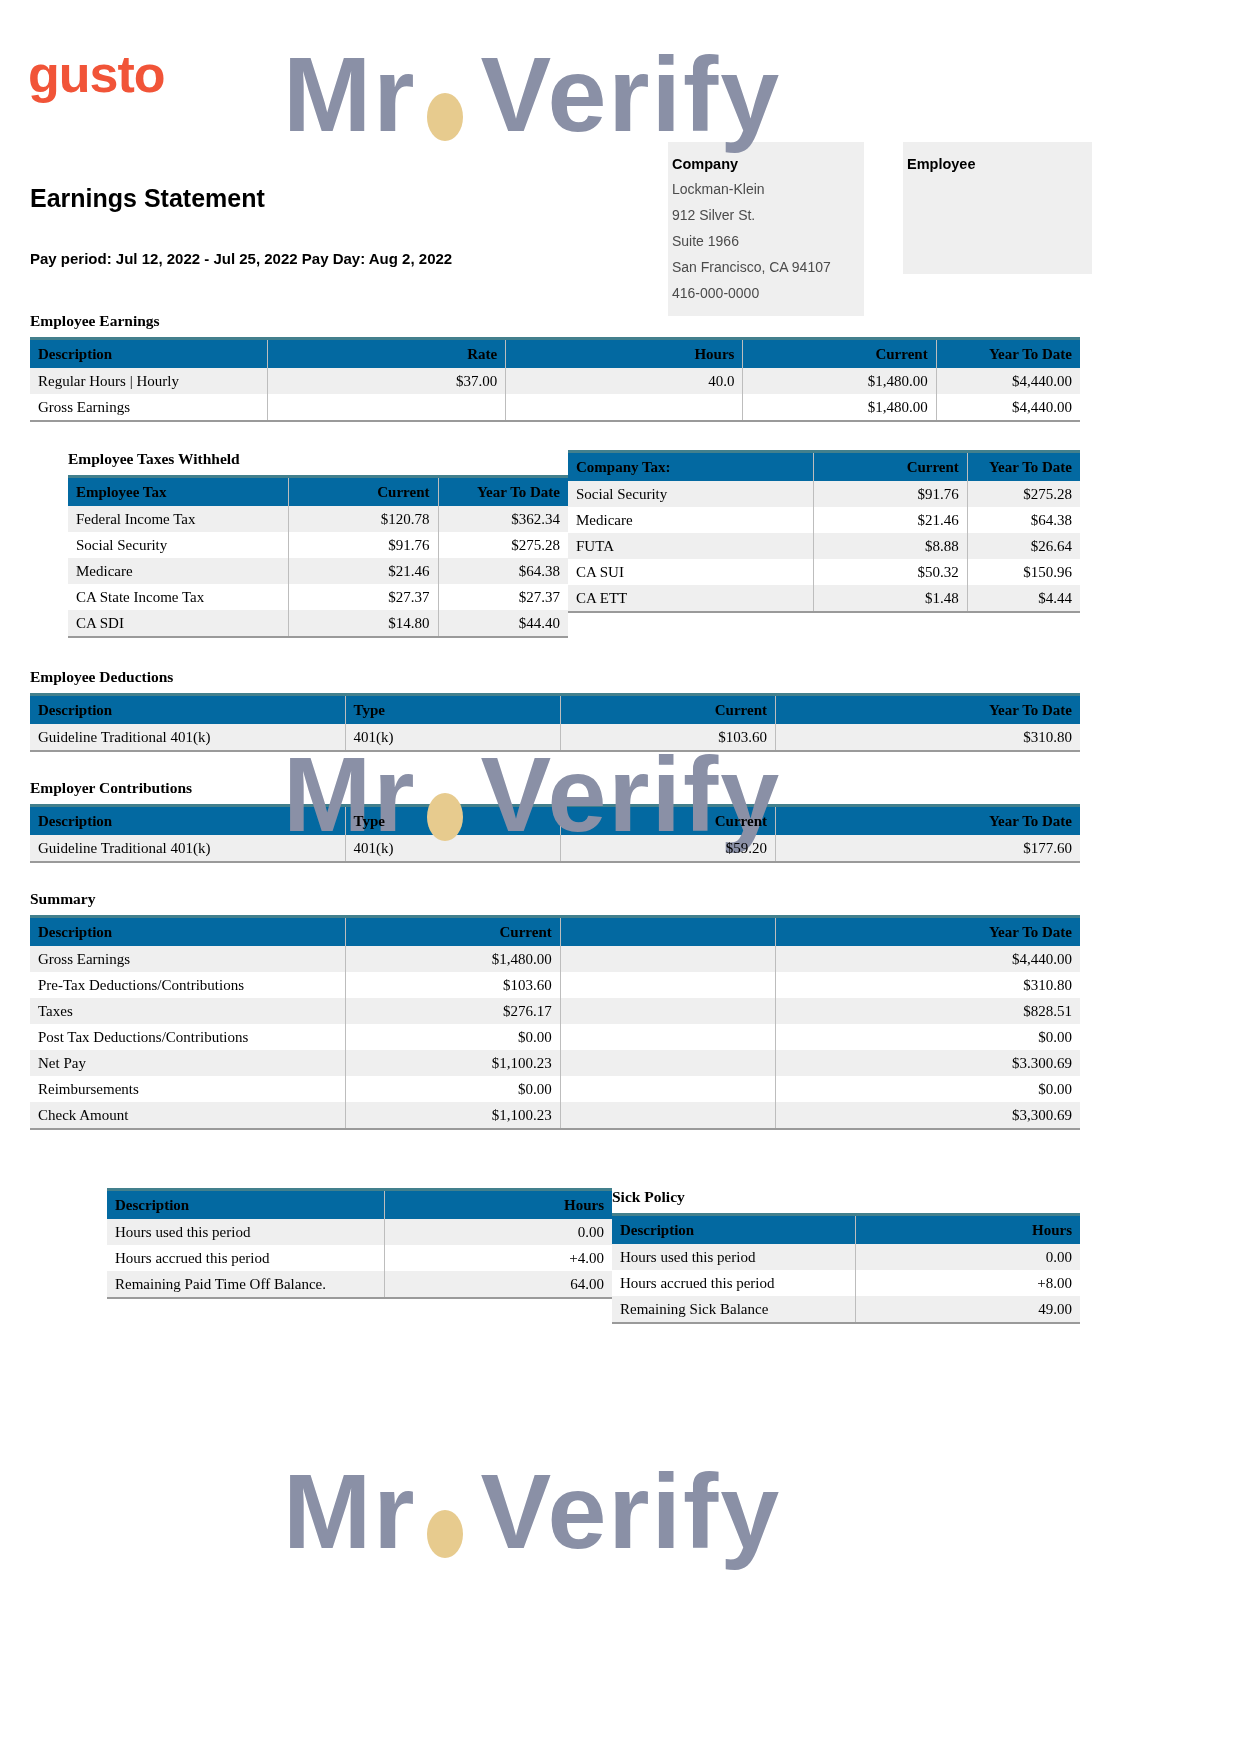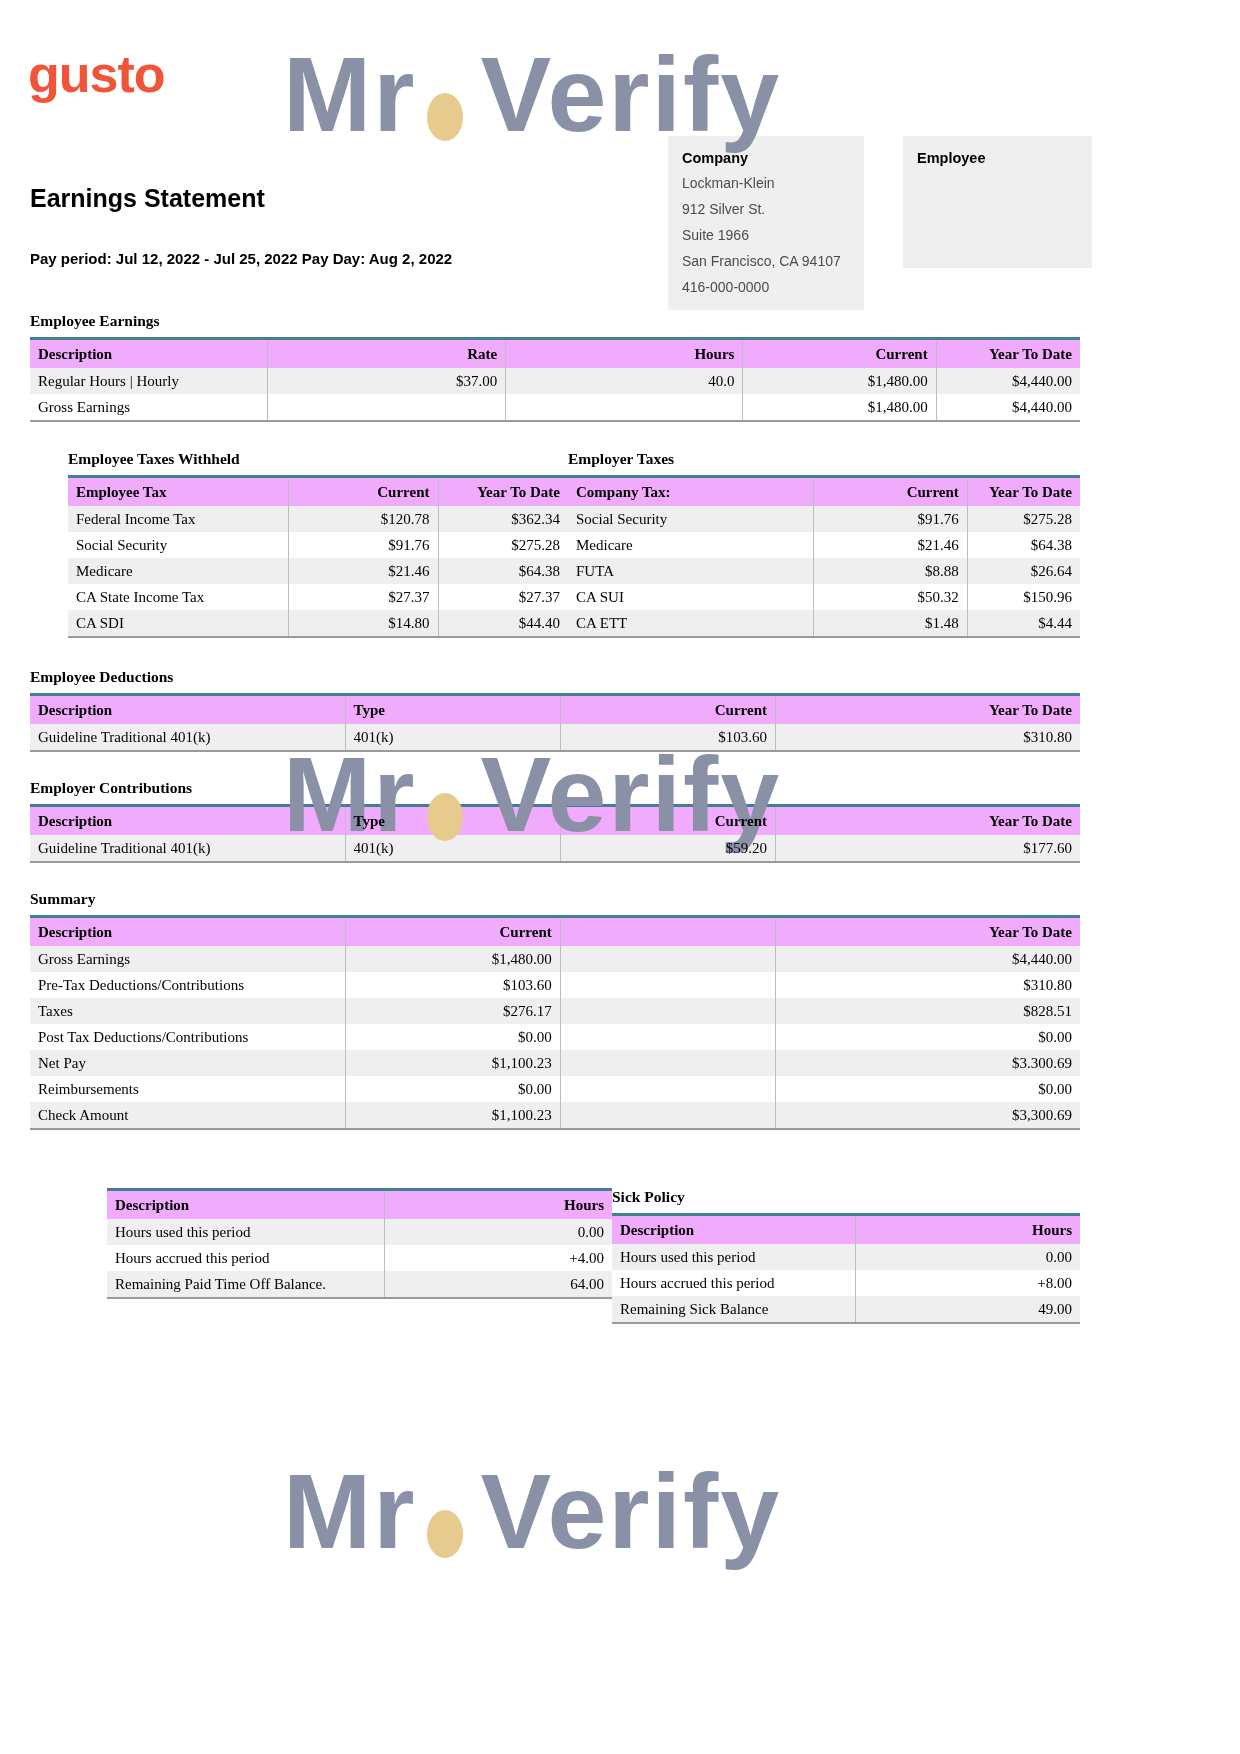--- a/index.html
+++ b/index.html
@@ -49,9 +49,9 @@
     font-size:15px;font-weight:700;z-index:3;
   }
   .info-card{
-    position:absolute;top:136px;
+    position:absolute;top:142px;
     background:var(--boxbg);
-    padding:10px 14px 10px 14px;
+    padding:10px 14px 10px 4px;
     font-size:14px;color:#4B4B4B;
     z-index:1;
   }

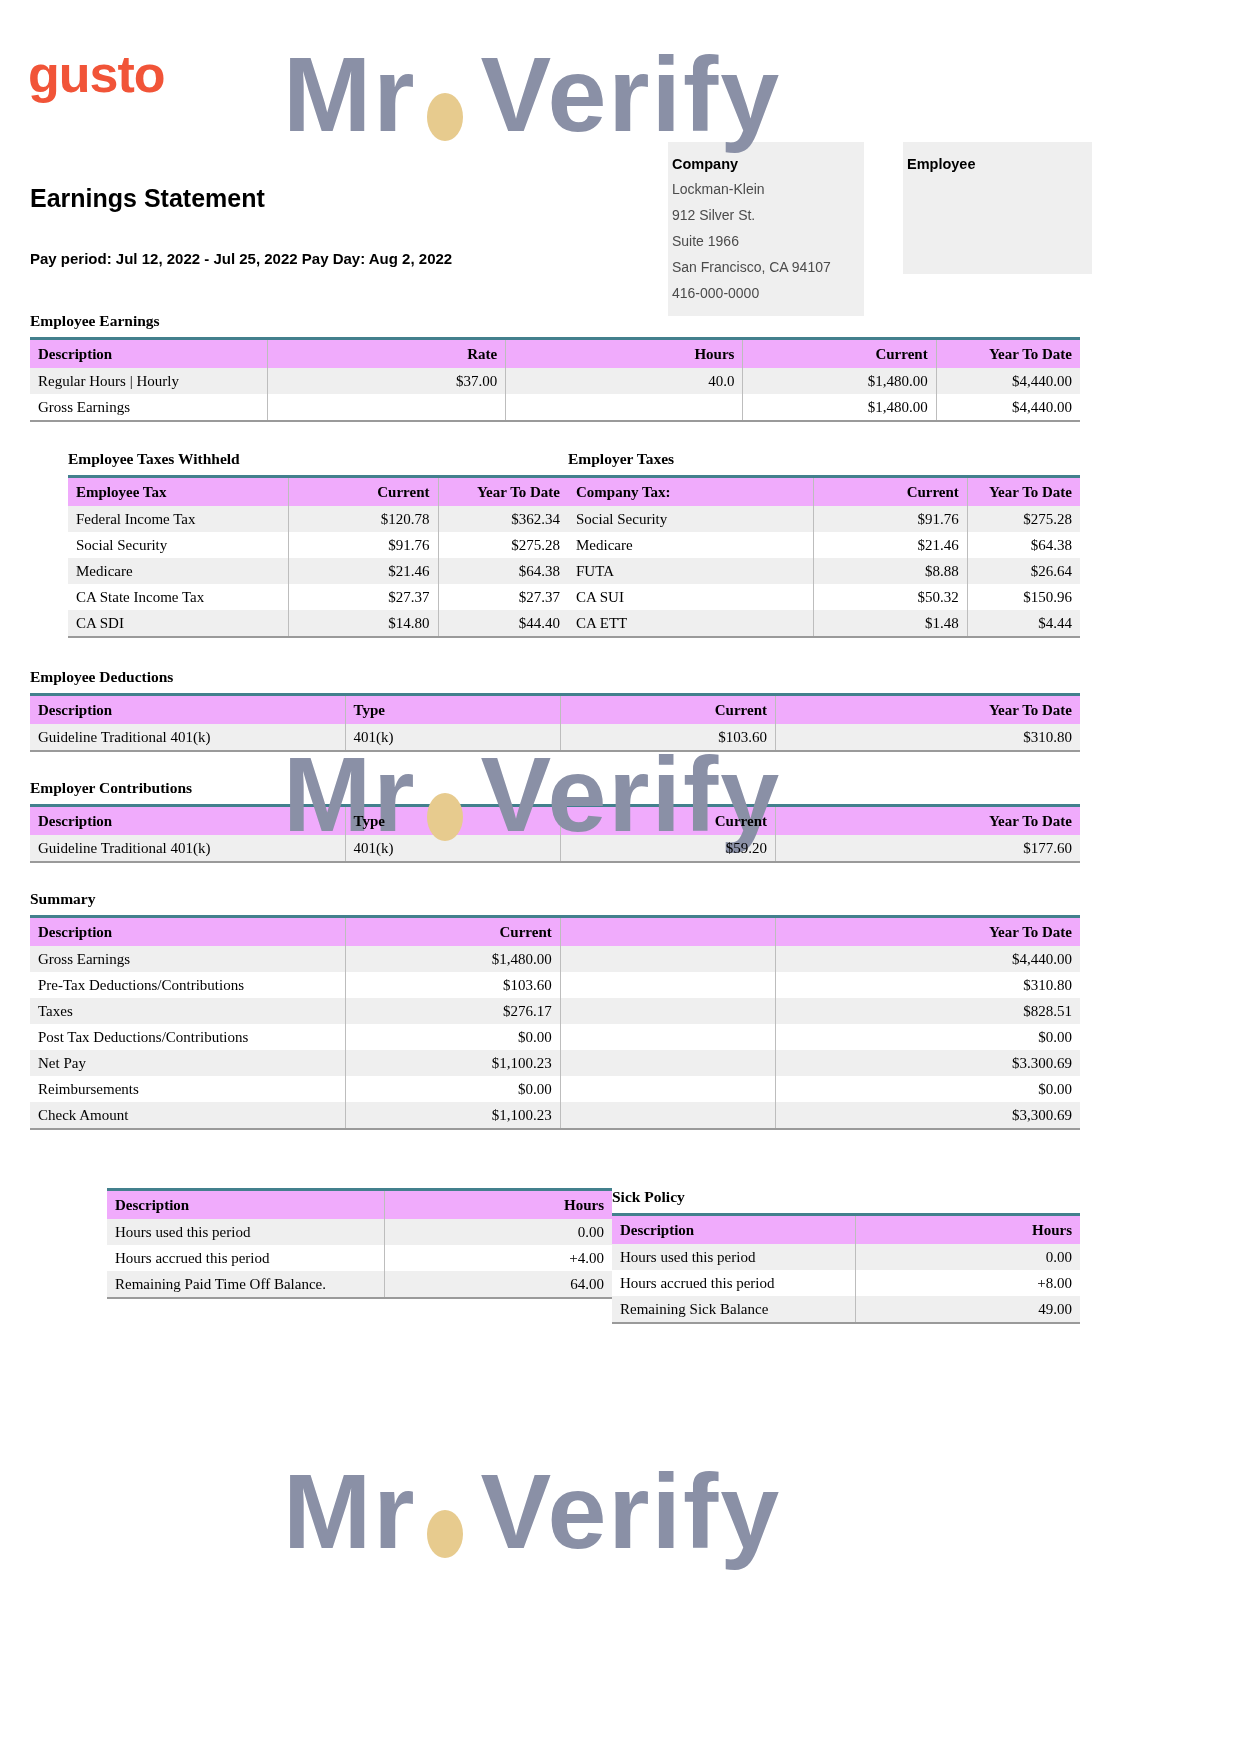--- a/index.html
+++ b/index.html
@@ -73,7 +73,7 @@
     border-right:1px solid var(--divider);
   }
   .tbl td{padding:4px 8px;line-height:18px;}
-  .tbl th{font-weight:700;background:#f0abfc;line-height:18px;}
+  .tbl th{font-weight:700;background:#0369a1;line-height:18px;}
   .tbl th:last-child,.tbl td:last-child{border-right:none;}
   .tbl tbody tr:nth-child(odd) td{background:var(--stripe);}
   .a-left{text-align:left;}

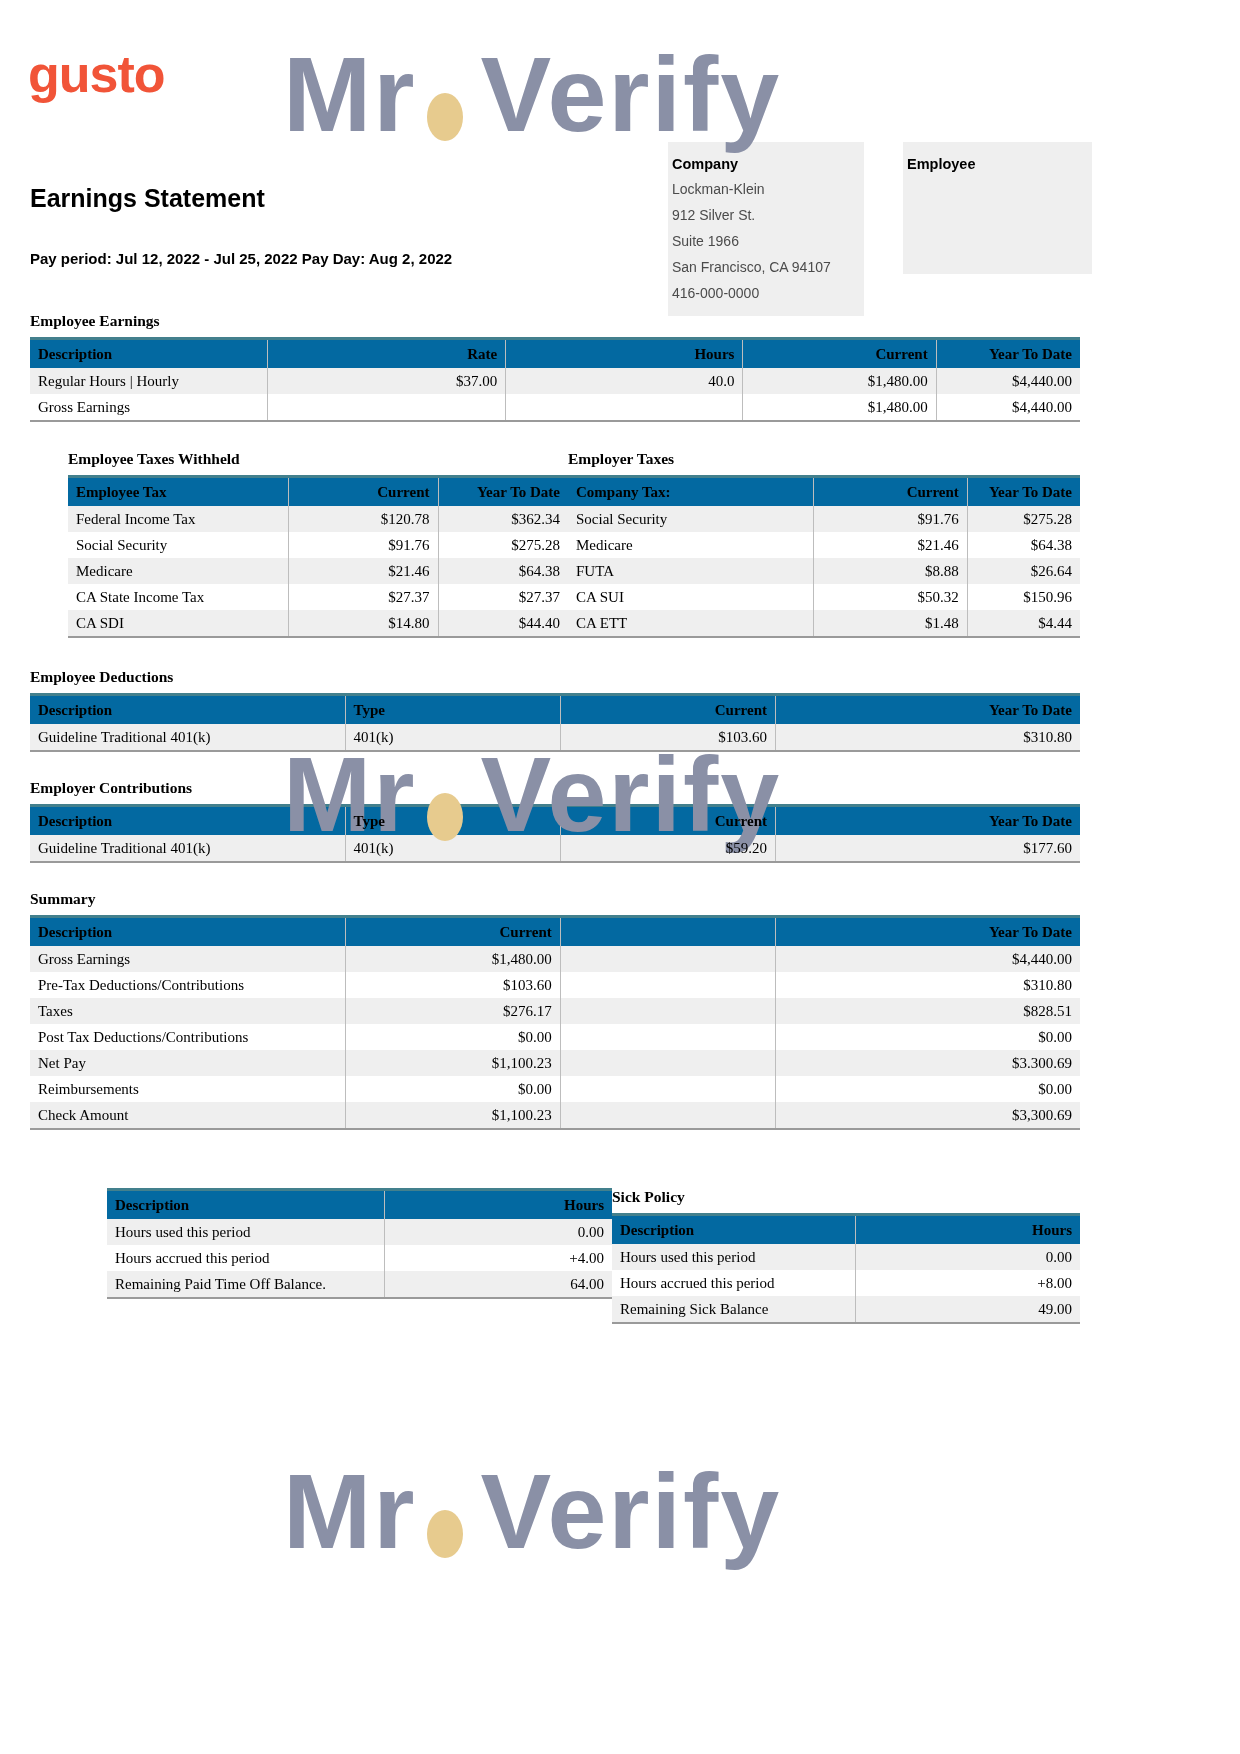--- a/index.html
+++ b/index.html
@@ -205,7 +205,6 @@
         </table>
     </div>
     <div class="tbl-right">
-      <div class="sec-title bind-text">Employer Taxes</div>
       <table class="tbl">
           <colgroup>
             <col style="width:48%">

